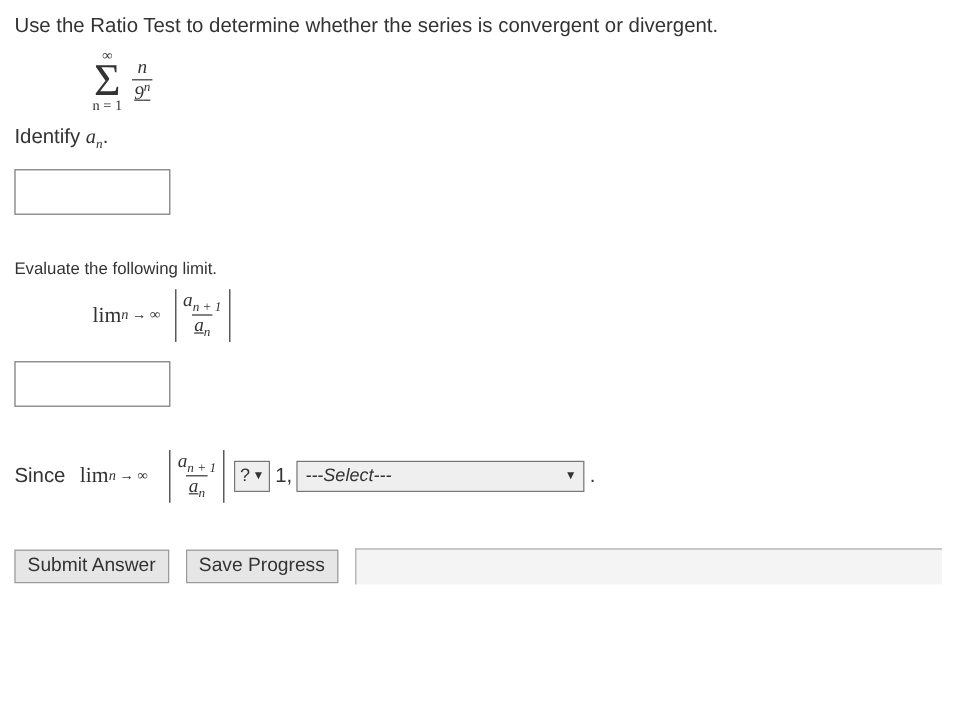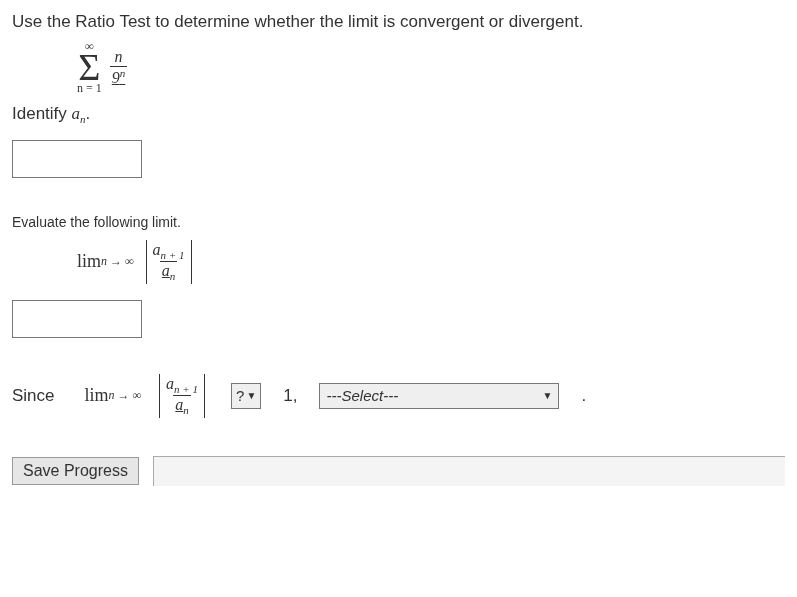--- a/index.html
+++ b/index.html
@@ -200,7 +200,7 @@
 
 
 
-<div class="prompt">Use the Ratio Test to determine whether the limit is convergent or divergent.</div>
+<div class="prompt">Use the Ratio Test to determine whether the series is convergent or divergent.</div>
 
 <div class="series-block">
   <div class="sum-row">

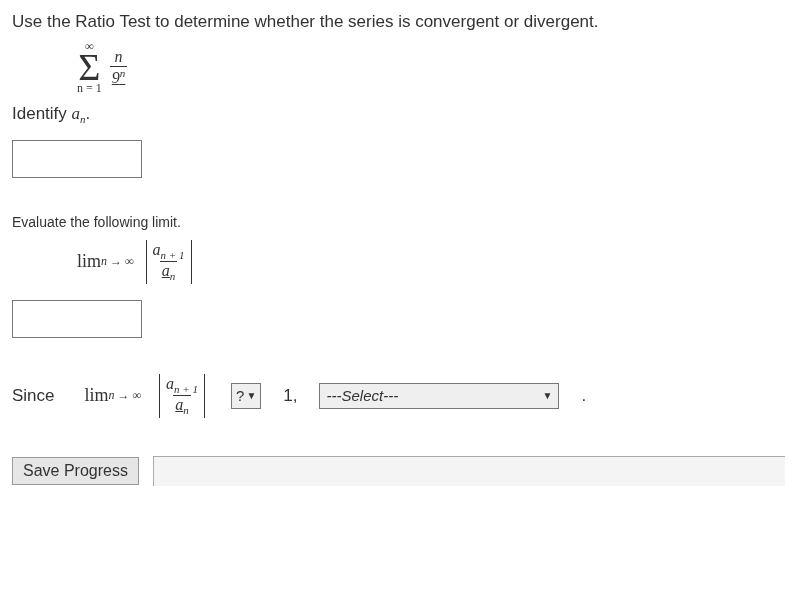--- a/index.html
+++ b/index.html
@@ -131,7 +131,7 @@
       display: flex;
       align-items: center;
       margin-top: 36px;
-      gap: 22px;
+      gap: 4px;
       font-size: 17px;
     }
     .since-row .since-label {

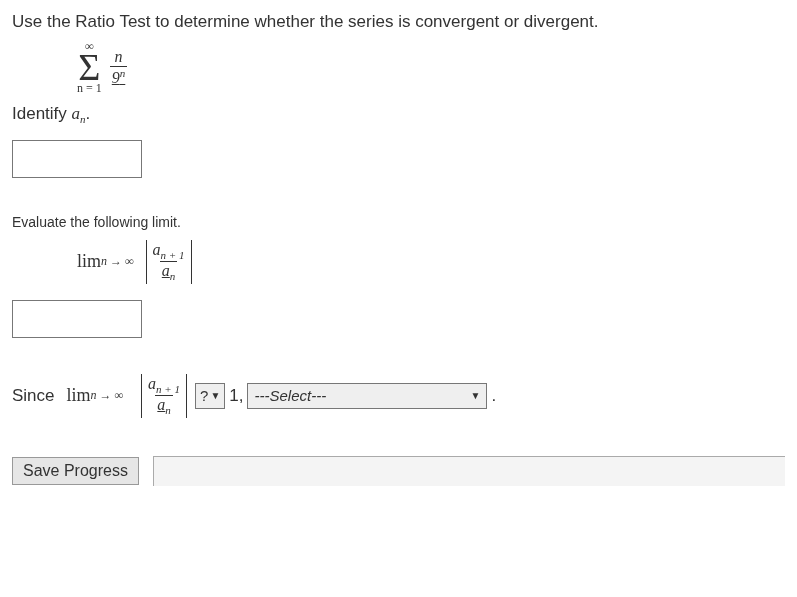--- a/index.html
+++ b/index.html
@@ -280,6 +280,7 @@
 </div>
 
 <div class="button-row">
+  <button class="btn">Submit Answer</button>
   <button class="btn">Save Progress</button>
   <div class="work-box"></div>
 </div>

